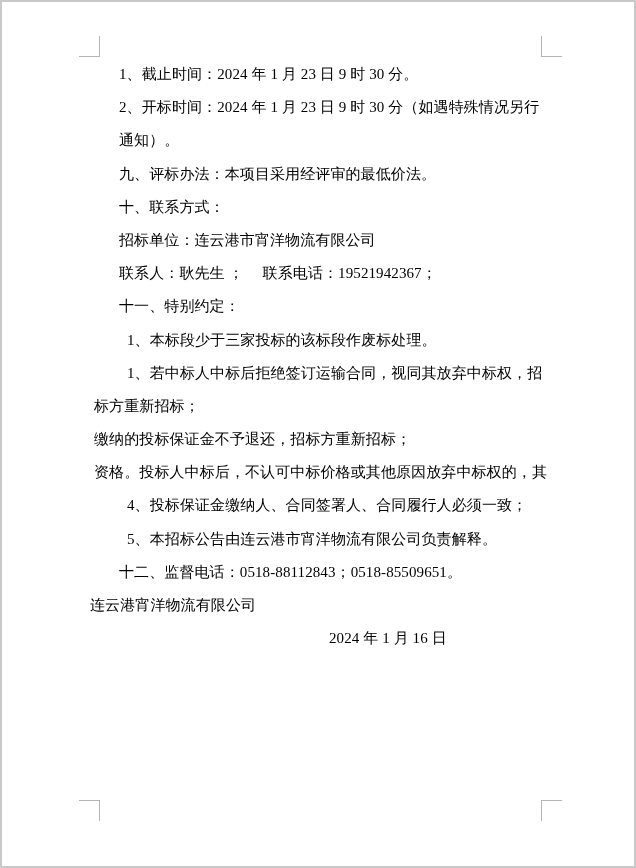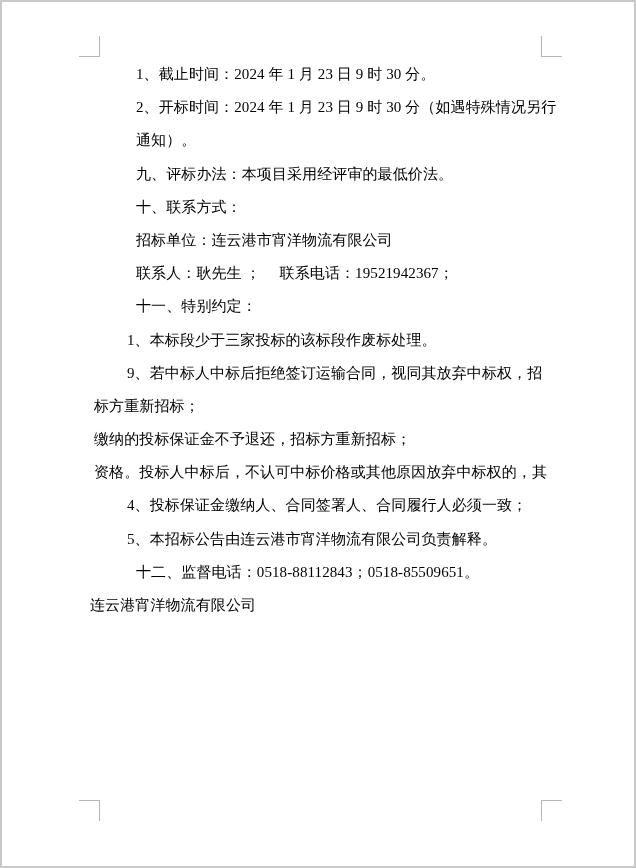--- a/index.html
+++ b/index.html
@@ -33,7 +33,7 @@
     color: #000000;
   }
   .indent-i0   { margin-left: 4px; }
-  .indent-i1   { margin-left: 46px; }
+  .indent-i1   { margin-left: 29px; }
   .indent-i2   { margin-left: 37px; }
   .indent-sign { }
   .indent-date { margin-left: 239px; }

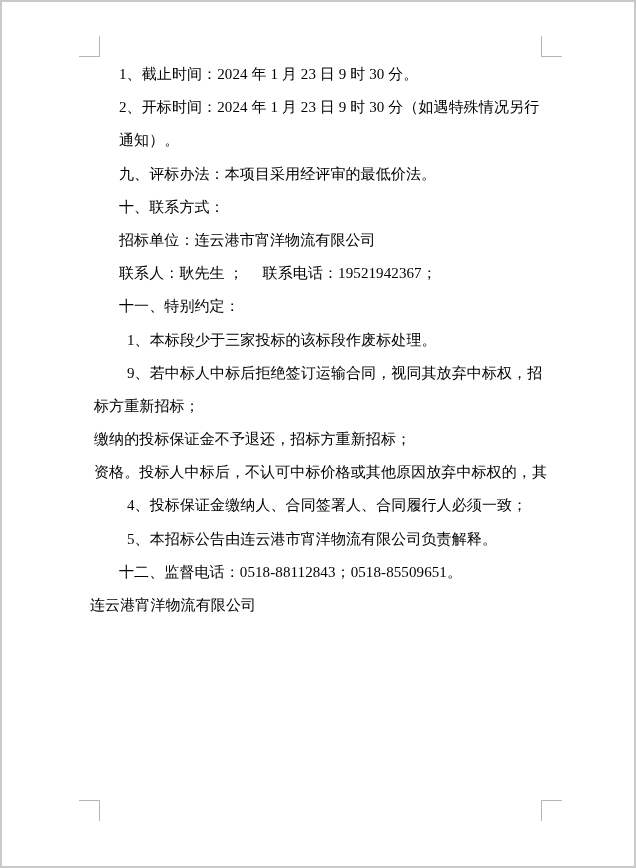--- a/index.html
+++ b/index.html
@@ -67,7 +67,7 @@
       <div class="line indent-i1">联系人：耿先生 ；　 联系电话：19521942367；</div>
       <div class="line indent-i1">十一、特别约定：</div>
       <div class="line indent-i2">1、本标段少于三家投标的该标段作废标处理。</div>
-      <div class="line indent-i2">9、若中标人中标后拒绝签订运输合同，视同其放弃中标权，招</div>
+      <div class="line indent-i2">1、若中标人中标后拒绝签订运输合同，视同其放弃中标权，招</div>
       <div class="line indent-i0">标方重新招标；</div>
       <div class="line indent-i0">缴纳的投标保证金不予退还，招标方重新招标；</div>
       <div class="line indent-i0">资格。投标人中标后，不认可中标价格或其他原因放弃中标权的，其</div>

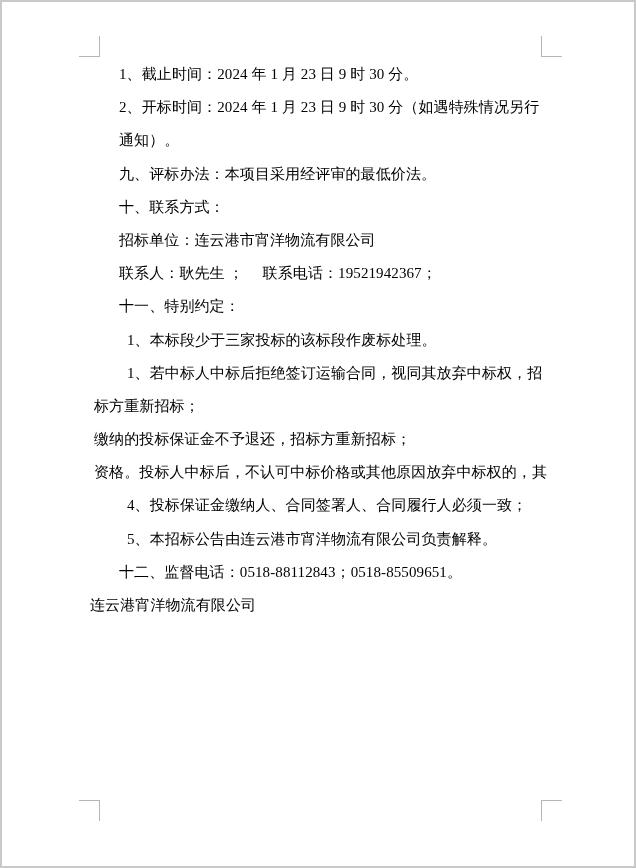--- a/index.html
+++ b/index.html
@@ -75,6 +75,7 @@
       <div class="line indent-i2">5、本招标公告由连云港市宵洋物流有限公司负责解释。</div>
       <div class="line indent-i1">十二、监督电话：0518-88112843；0518-85509651。</div>
       <div class="line indent-sign">连云港宵洋物流有限公司</div>
+      <div class="line indent-date">2024 年 1 月 16 日</div>
     </div>
 </div>
 

